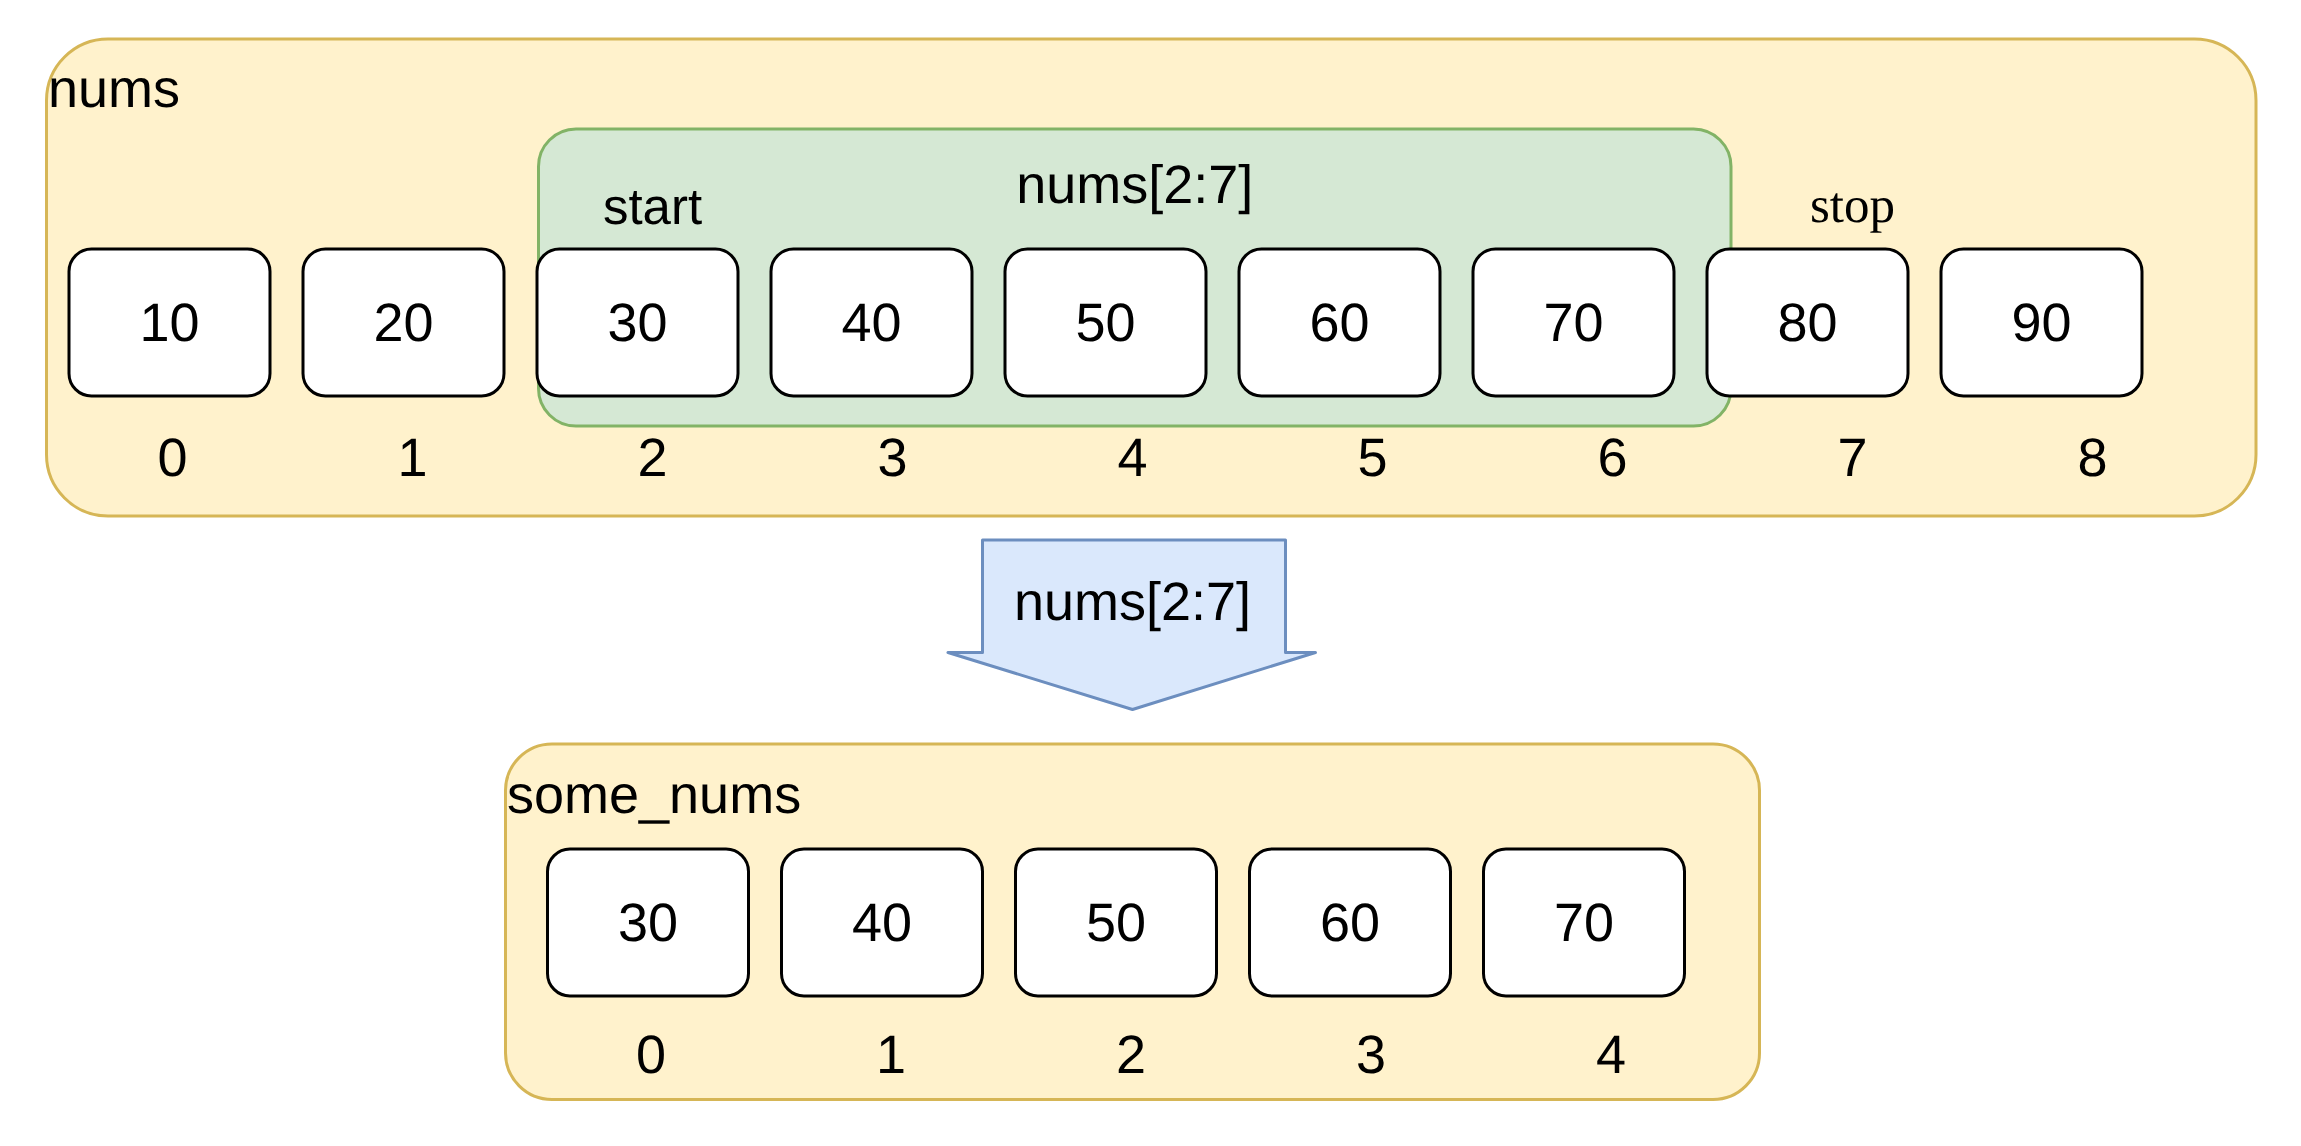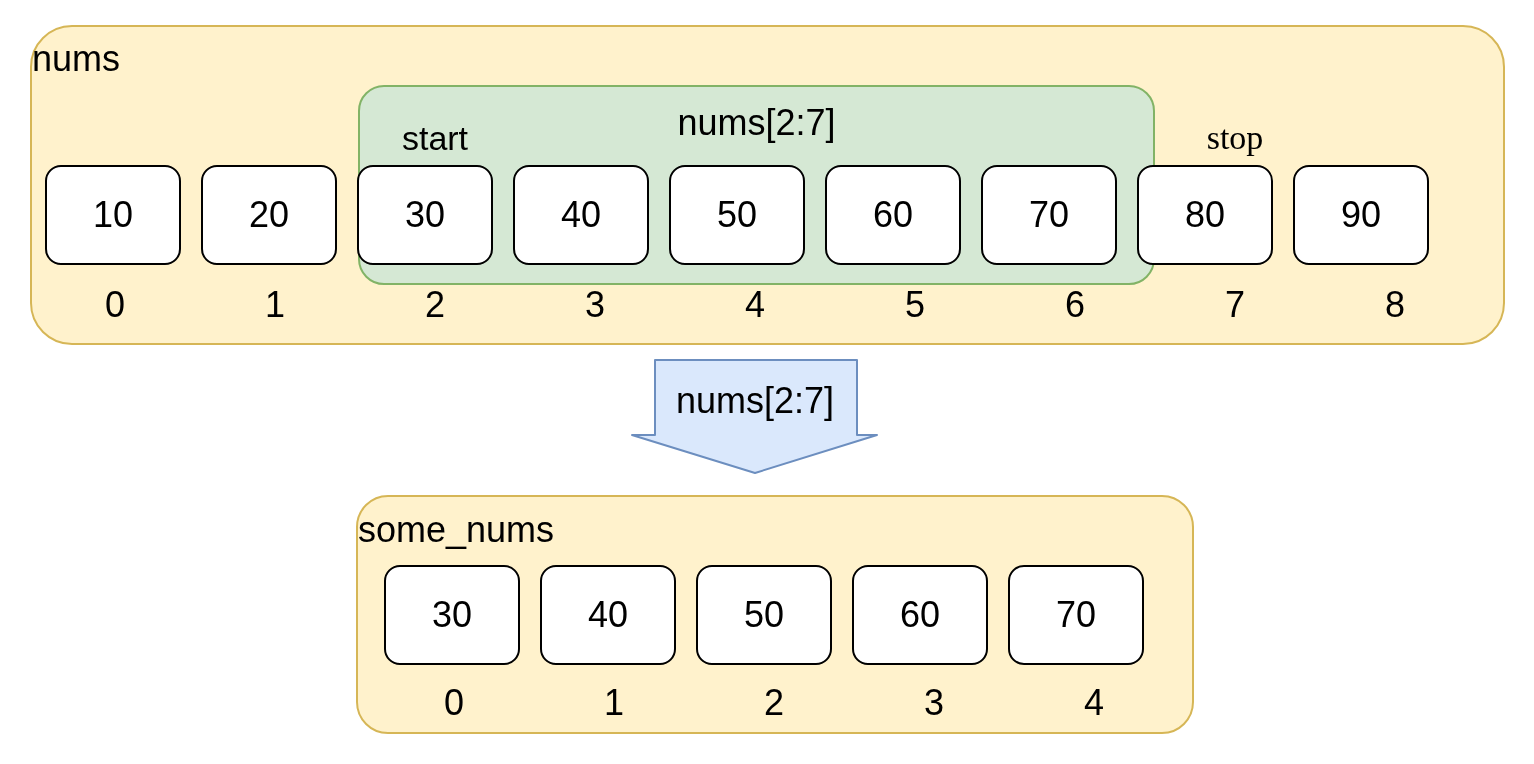--- a/index.html
+++ b/index.html
@@ -40,7 +40,7 @@
     border-radius: 42px;
   }
   .array-container.bottom {
-    left: 356px; top: 495px;
+    left: 336px; top: 495px;
     width: 838px; height: 239px;
     border-radius: 32px;
   }

